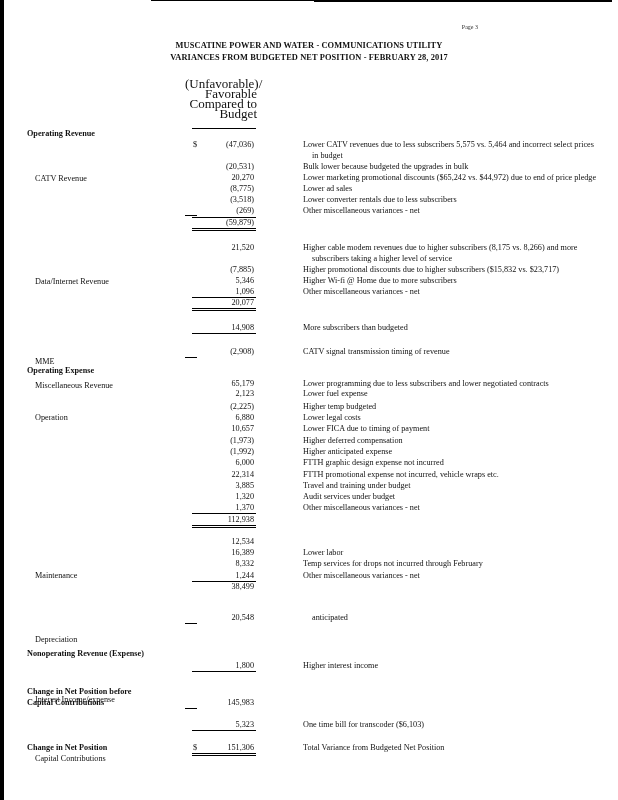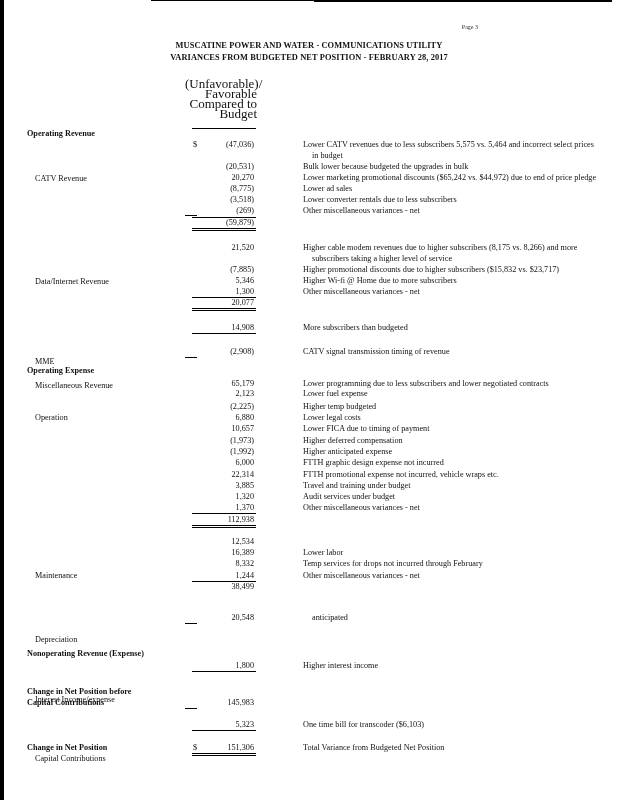--- a/index.html
+++ b/index.html
@@ -108,7 +108,7 @@
     <span class="desc">Higher Wi-fi @ Home due to more subscribers</span>
   </div>
   <div class="row" style="top:286px">
-    <span class="num">1,300</span>
+    <span class="num">1,096</span>
     <span class="desc">Other miscellaneous variances - net</span>
   </div>
   <div class="uline" style="top:297px"></div>

